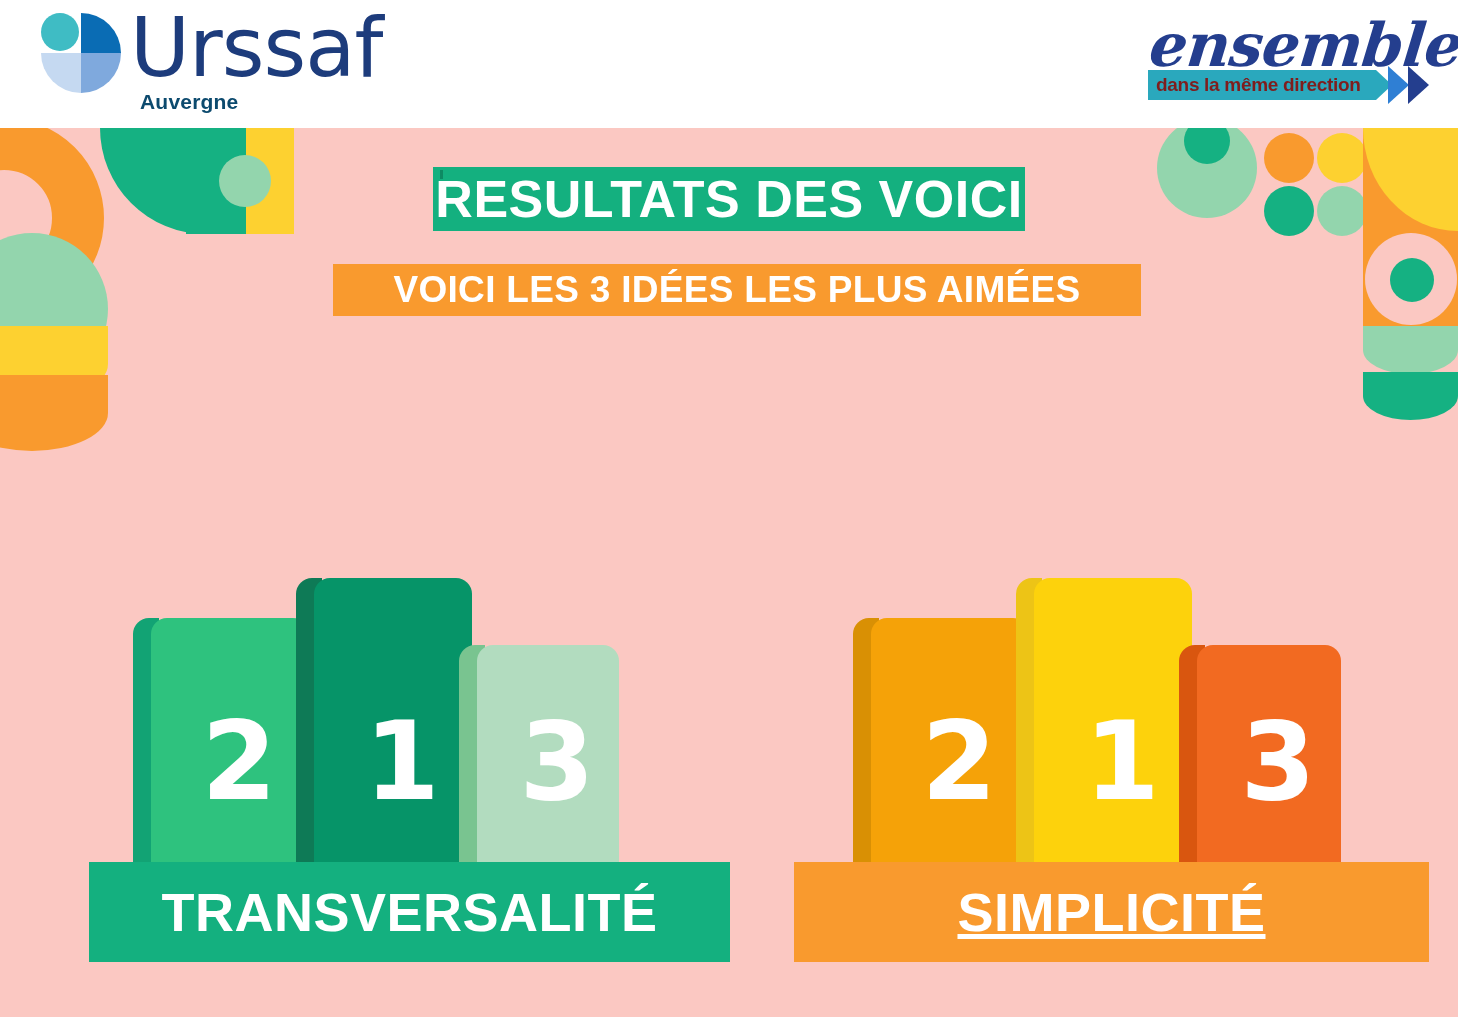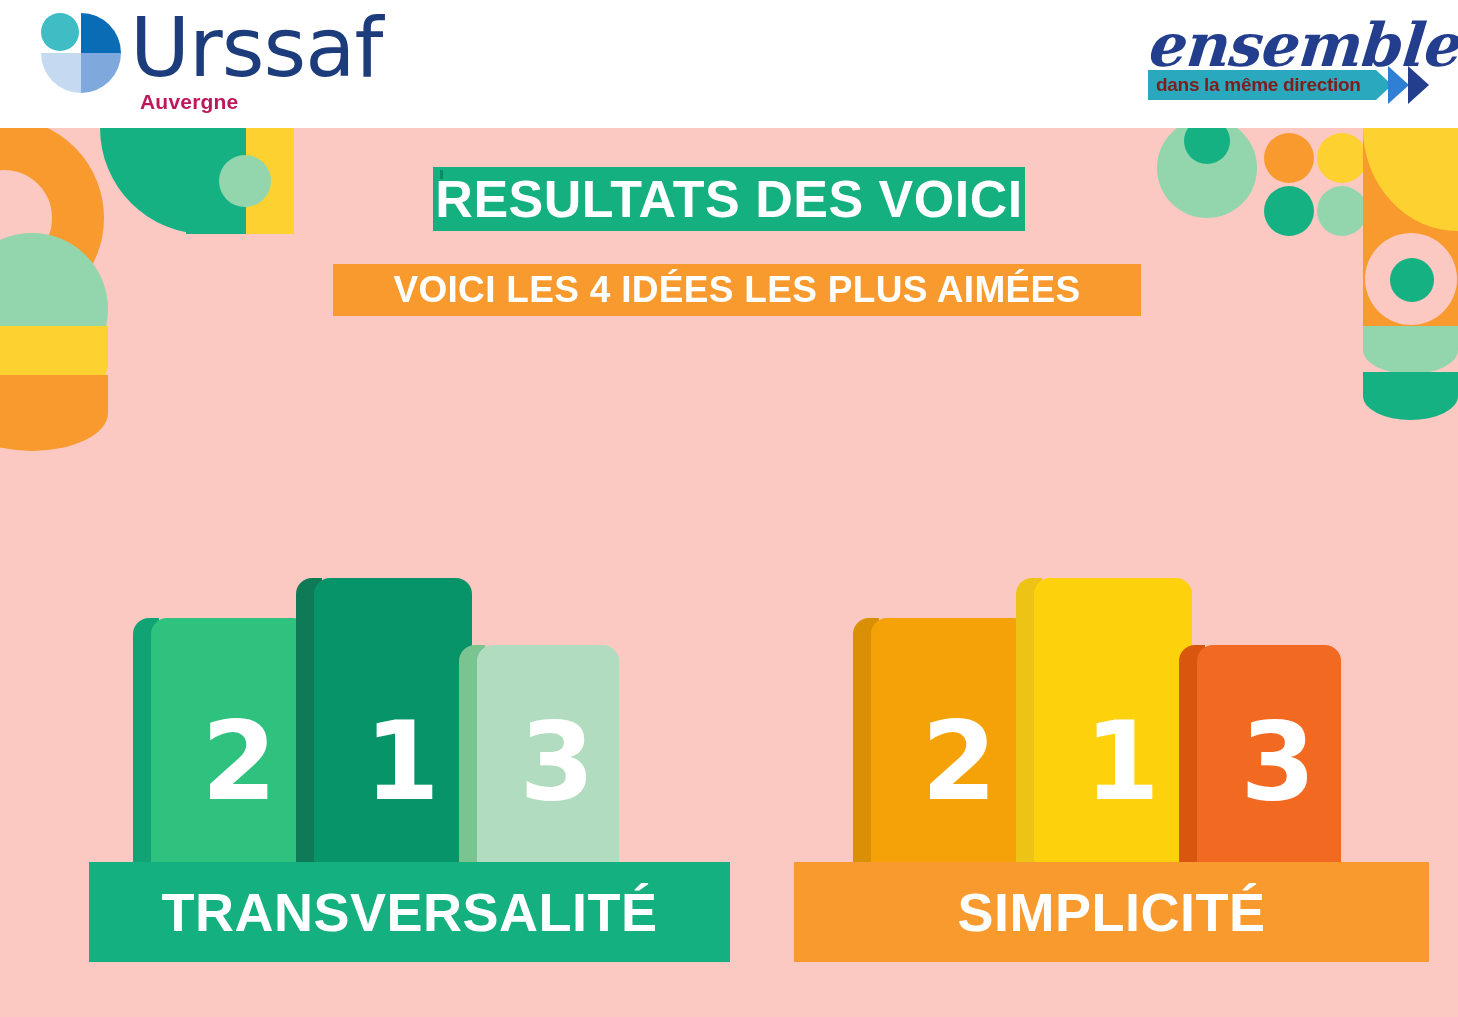--- a/index.html
+++ b/index.html
@@ -52,7 +52,7 @@
     left: 116px; top: 86px;
     font-size: 21px;
     font-weight: 700;
-    color: #be185d;
+    color: #0c4a6e;
     letter-spacing: 0.2px;
     font-family: "Liberation Sans", sans-serif;
   }

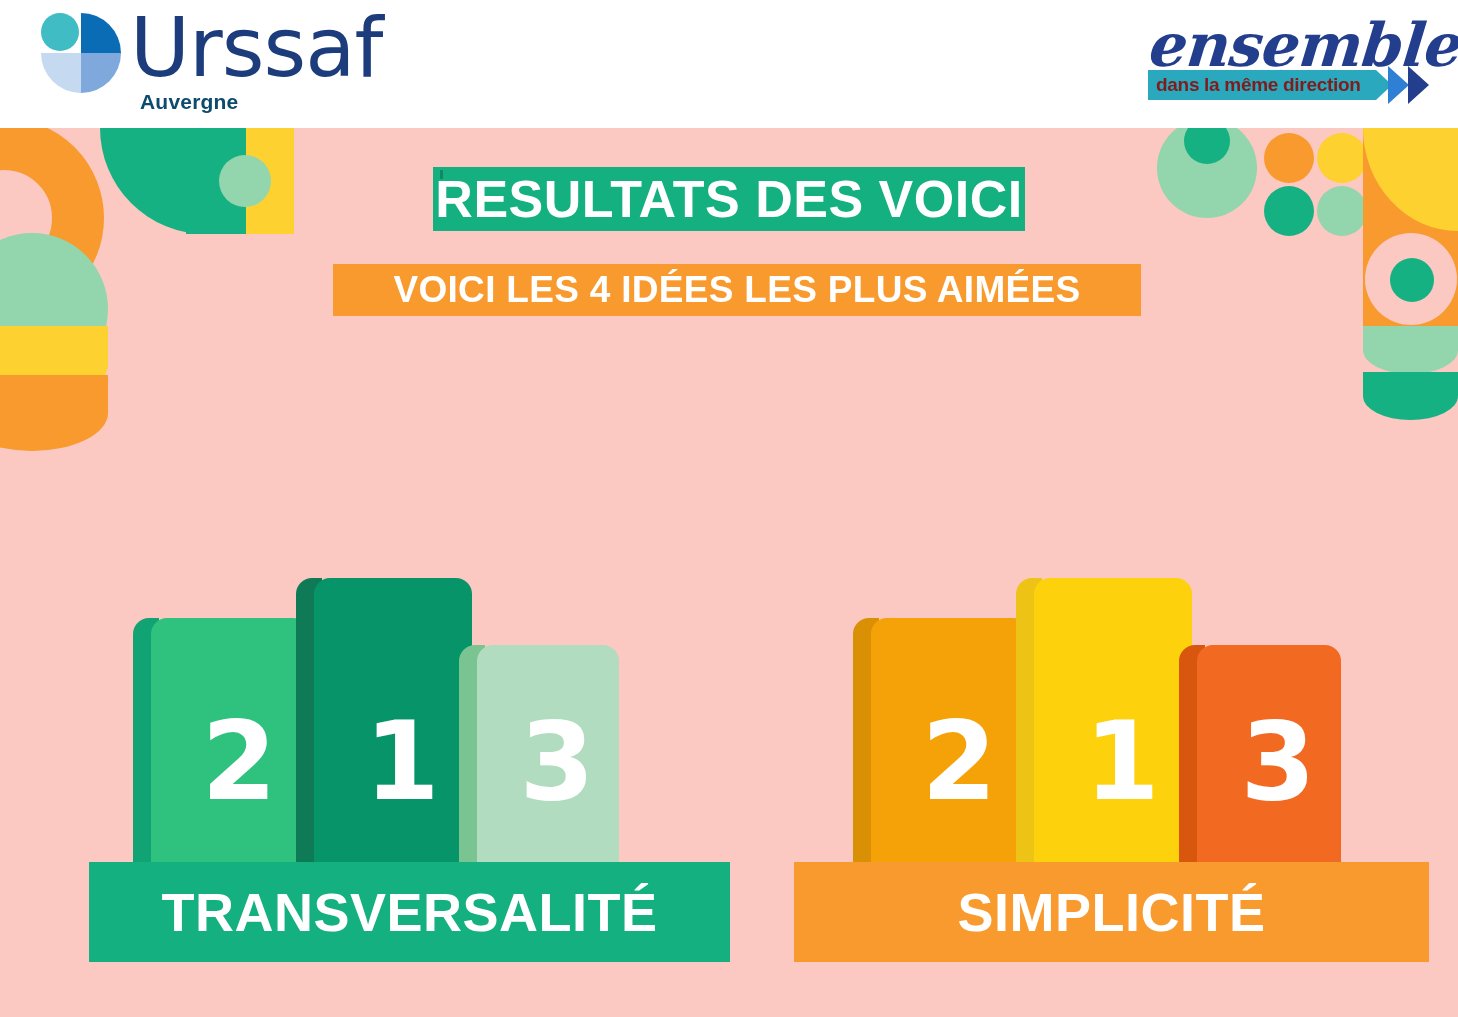--- a/index.html
+++ b/index.html
@@ -387,7 +387,7 @@
 
   <div class="title-band title-main">RESULTATS DES VOICI</div>
   <div class="title-dot"></div>
-  <div class="title-band title-sub">VOICI LES 4 IDÉES LES PLUS AIMÉES</div>
+  <div class="title-band title-sub">VOICI LES 3 IDÉES LES PLUS AIMÉES</div>
 
   <div class="podium" id="podium-green">
     <div class="block g2">

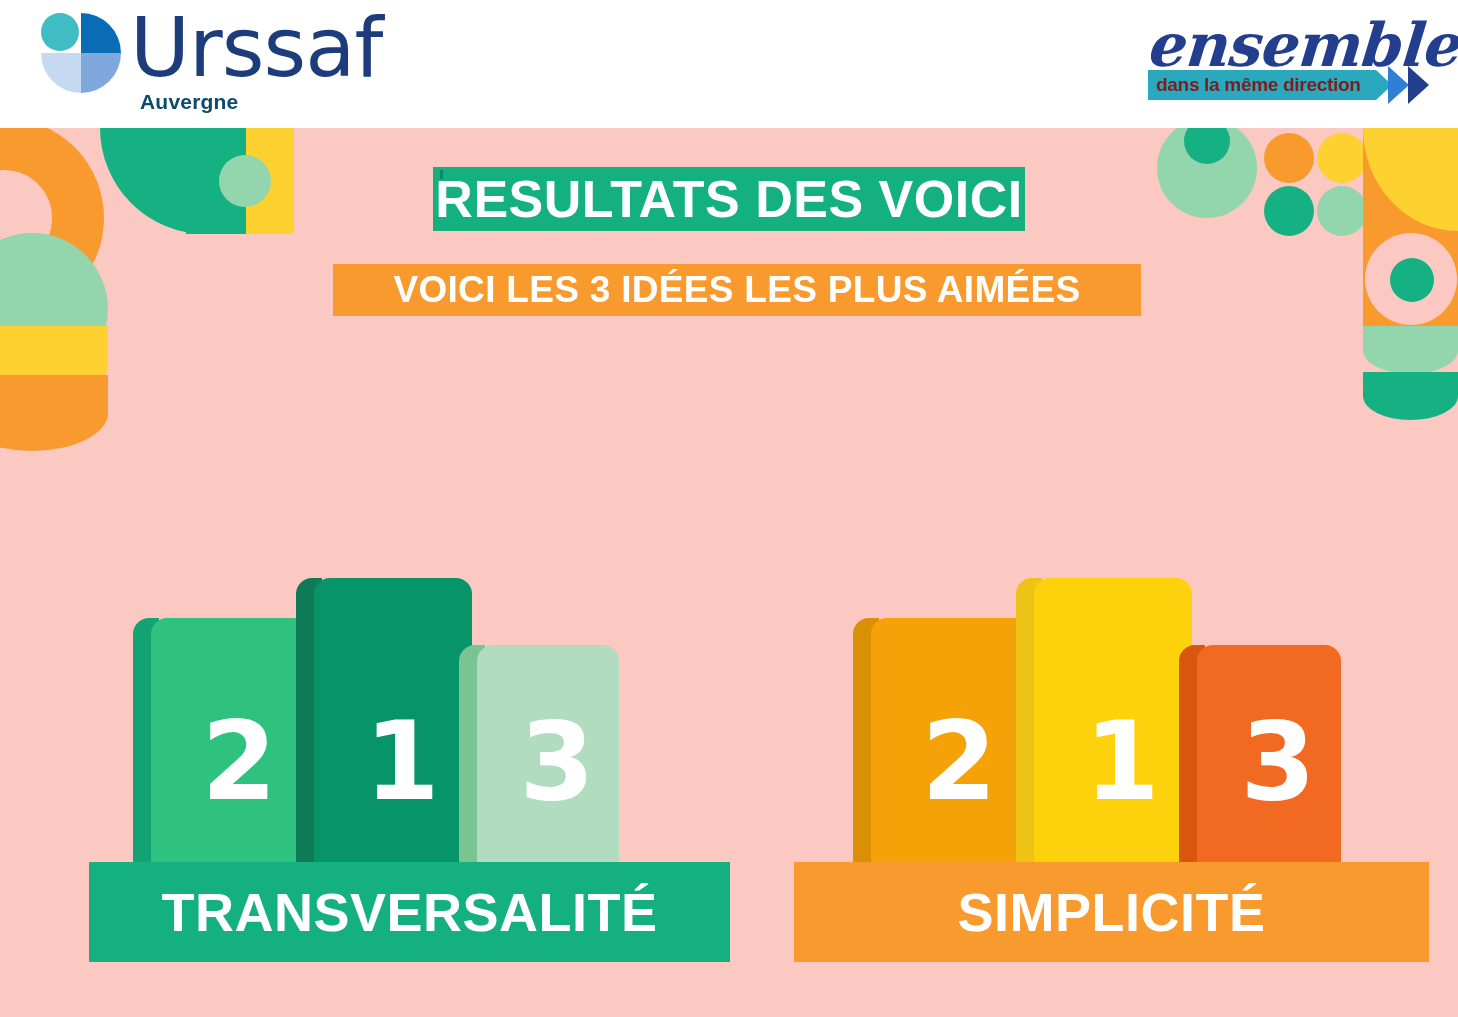--- a/index.html
+++ b/index.html
@@ -332,6 +332,7 @@
     background: #f99a2e;
     font-size: 54px;
     letter-spacing: 0.5px;
+    text-decoration: underline;
   }
 </style>
 </head>

